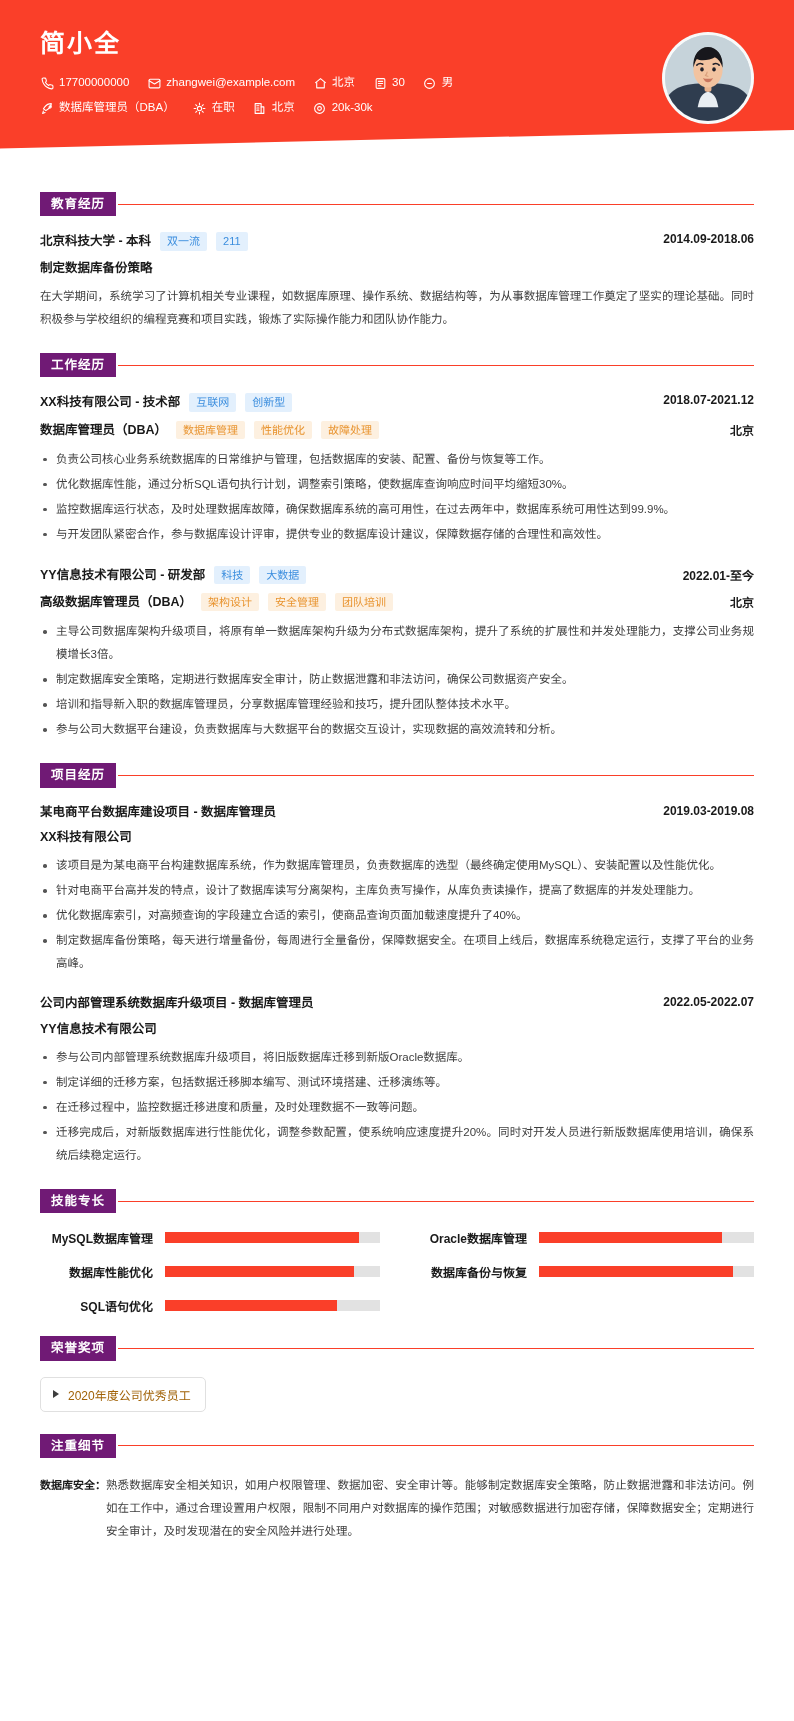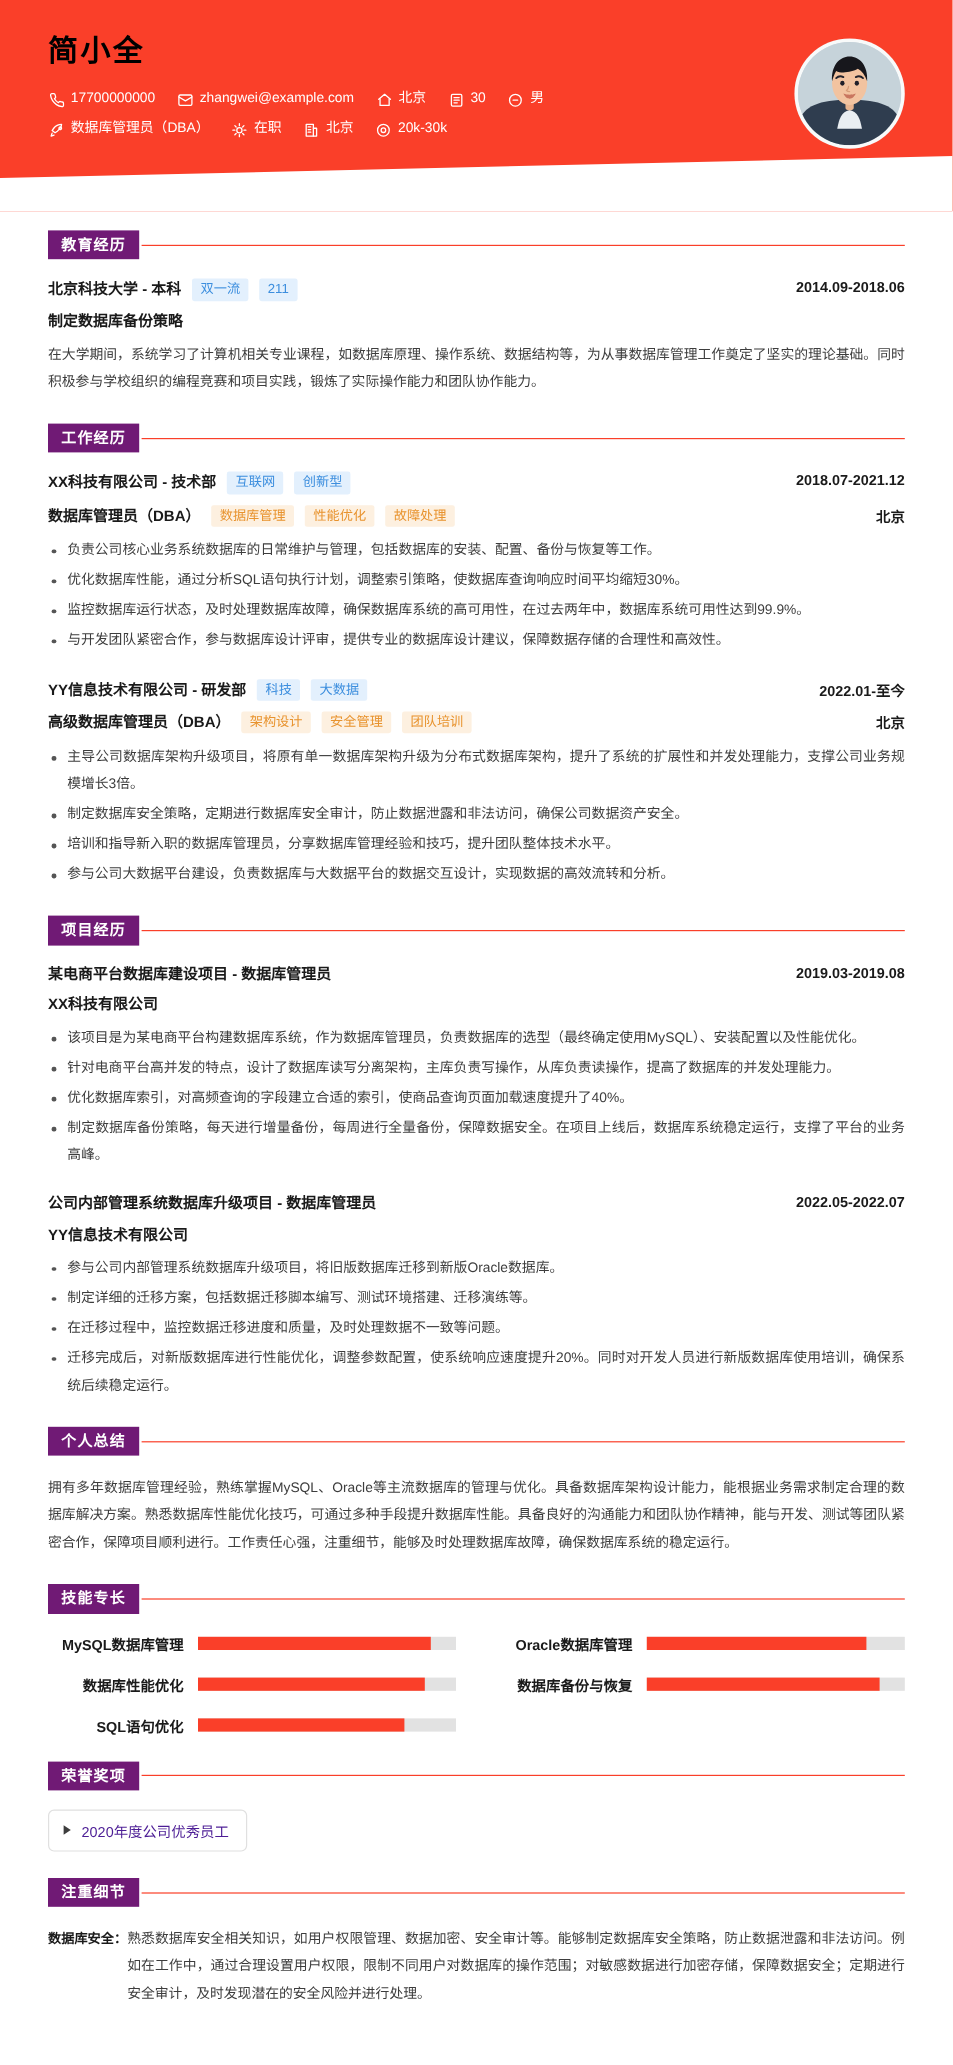--- a/index.html
+++ b/index.html
@@ -37,7 +37,7 @@
   .name {
     font-size: 25px;
     font-weight: bold;
-    color: #000000;
+    color: #ffffff;
     letter-spacing: 2px;
     line-height: 1.2;
     margin-bottom: 18px;

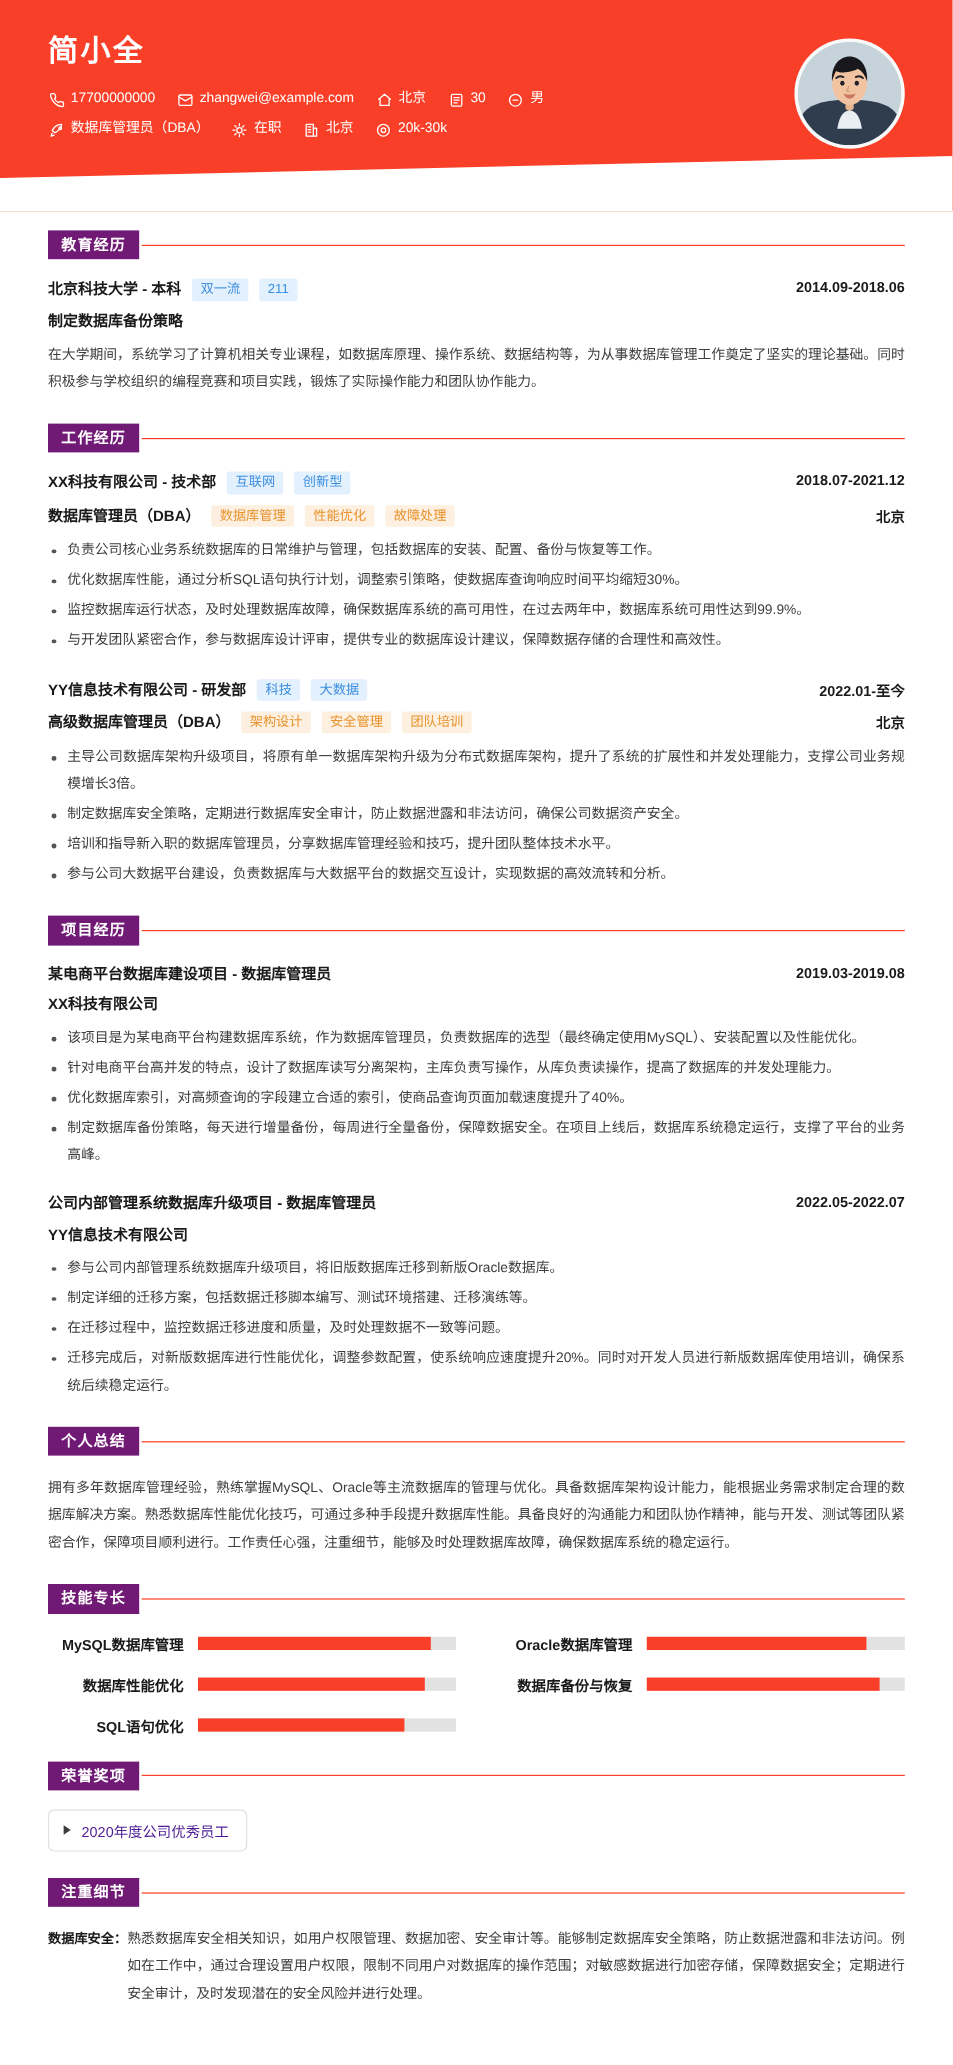--- a/index.html
+++ b/index.html
@@ -505,13 +505,6 @@
       </div>
     </div>
 
-    <div class="section">
-      <div class="section-head">
-        <span class="section-tag">个人总结</span>
-        <span class="section-rule"></span>
-      </div>
-      <div class="para">拥有多年数据库管理经验，熟练掌握MySQL、Oracle等主流数据库的管理与优化。具备数据库架构设计能力，能根据业务需求制定合理的数据库解决方案。熟悉数据库性能优化技巧，可通过多种手段提升数据库性能。具备良好的沟通能力和团队协作精神，能与开发、测试等团队紧密合作，保障项目顺利进行。工作责任心强，注重细节，能够及时处理数据库故障，确保数据库系统的稳定运行。</div>
-    </div>
 
     <div class="section">
       <div class="section-head">

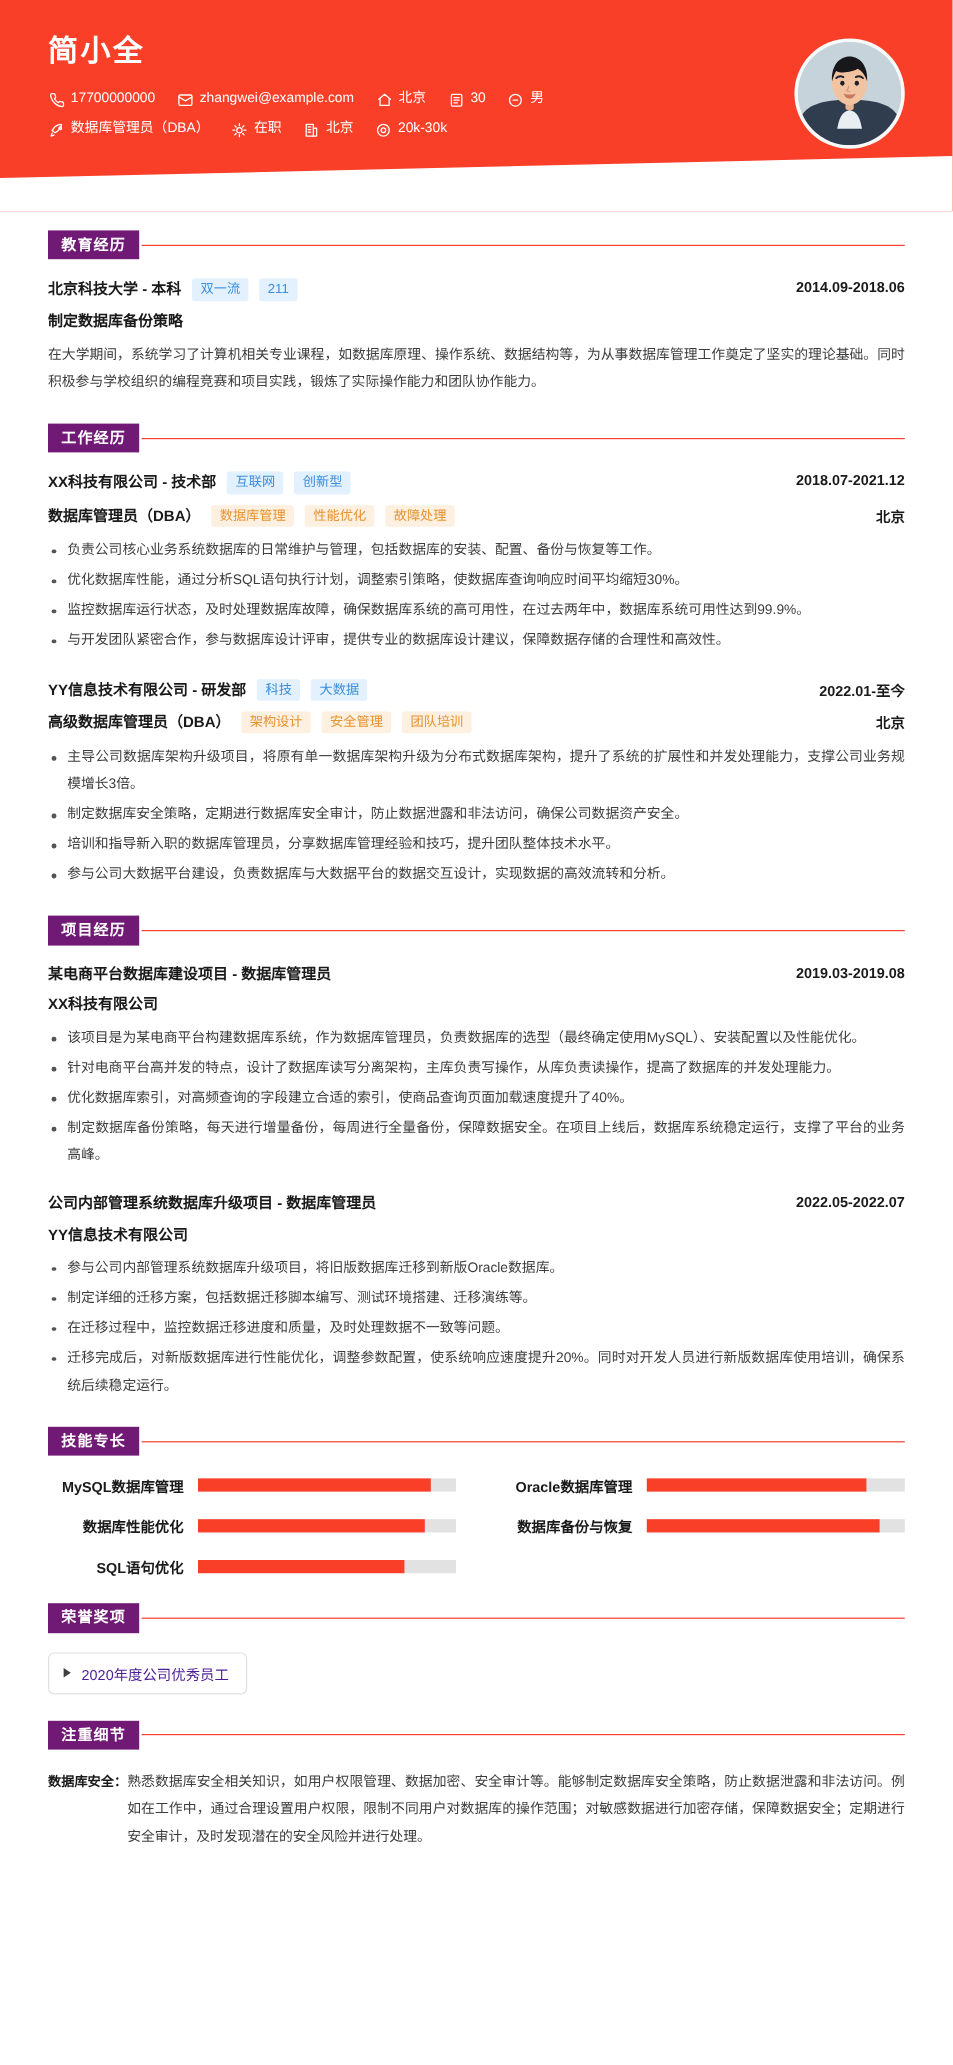--- a/index.html
+++ b/index.html
@@ -228,7 +228,7 @@
     border-radius: 5px;
     padding: 8px 14px 8px 12px;
     font-size: 12px;
-    color: #4c1d95;
+    color: #a16207;
     background: #ffffff;
   }
   .honor-item .tri {

